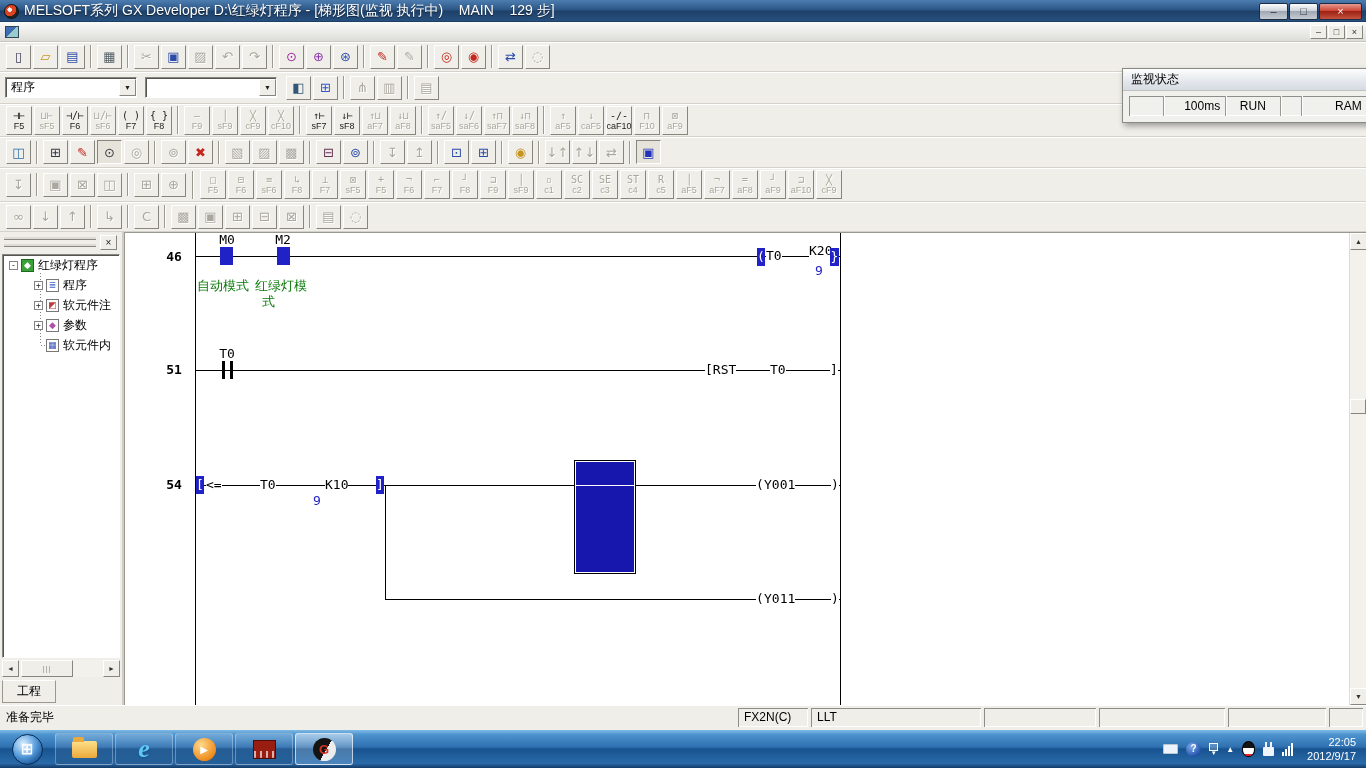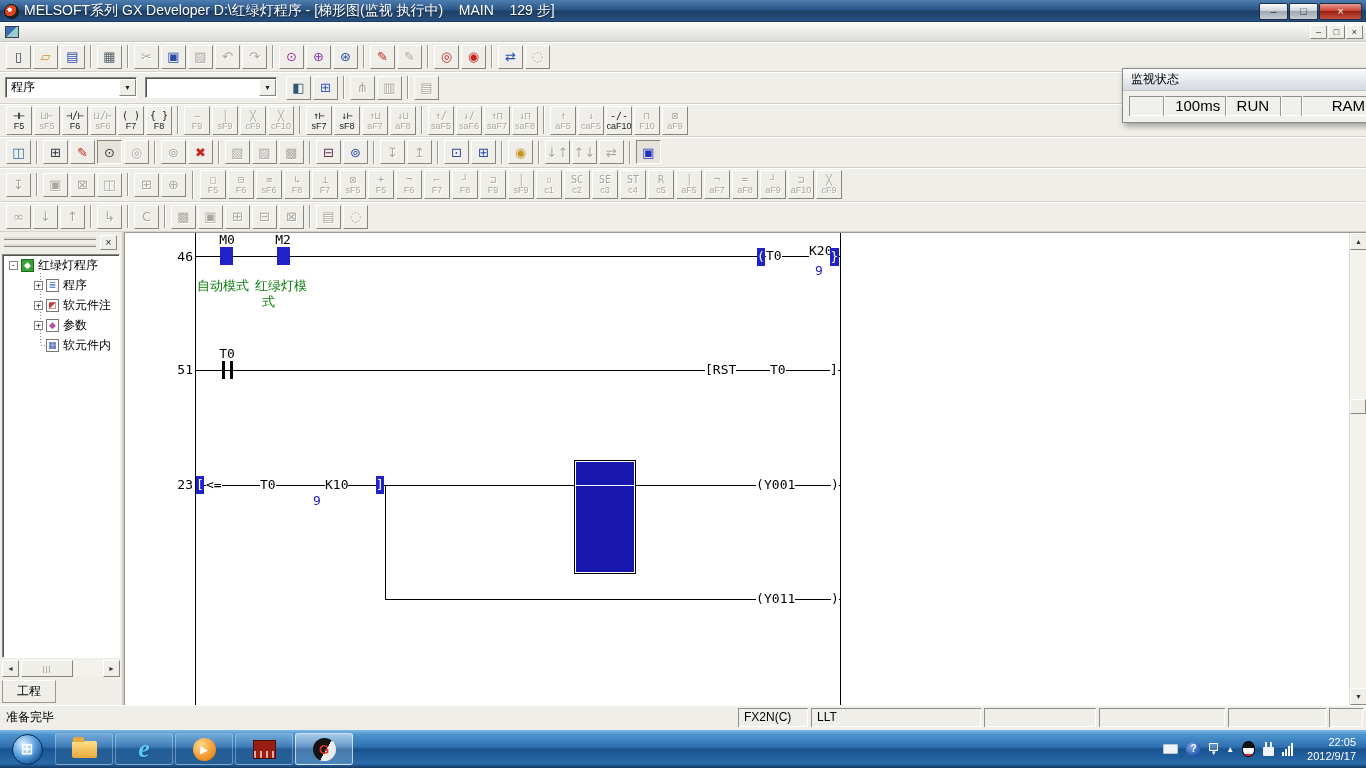--- a/index.html
+++ b/index.html
@@ -114,7 +114,7 @@
   .monbody { padding:5px 6px 6px 6px; }
   .monbar { height:20px; display:flex; background:#f0f0ec;
     box-shadow:inset 1px 1px 0 #8f8d87, inset -1px -1px 0 #fff; }
-  .mseg { height:100%; font-size:15px; line-height:20px; text-align:center;
+  .mseg { height:100%; font-size:12px; line-height:20px; text-align:center;
     border-right:1px solid #9a988f; box-shadow:1px 0 0 #fff; }
   .mseg:nth-of-type(1){ width:36px; } .mseg:nth-of-type(2){ width:64px; text-align:right; padding-right:5px; }
   .mseg:nth-of-type(3){ width:56px;text-align:center; } .mseg:nth-of-type(4){ width:22px; } .mseg:nth-of-type(5){ width:96px; border-right:none; box-shadow:none; }

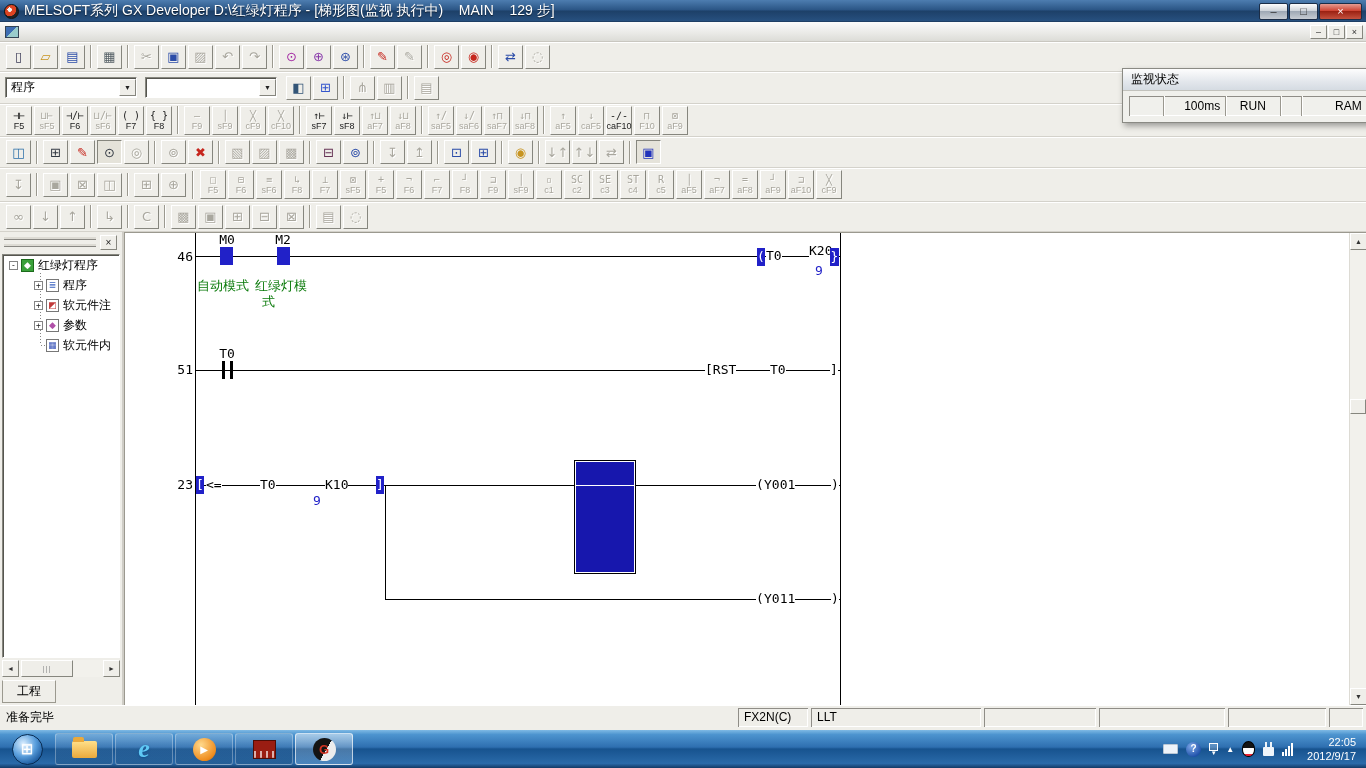--- a/index.html
+++ b/index.html
@@ -92,7 +92,7 @@
   .ltext, .llabel, .lstep, .lvalue, .lcomment { position:absolute; font:13px "DejaVu Sans Mono", monospace;
     line-height:14px; background:#fff; z-index:2; white-space:pre; color:#000; }
   .llabel { width:28px; text-align:center; }
-  .lstep { width:38px; text-align:right; }
+  .lstep { width:38px; text-align:center;font-weight:bold; }
   .lvalue { color:#2121c8; }
   .lcomment { color:#0a7a0a; background:transparent; }
   .contact-on { position:absolute; width:13px; height:18px; background:#2121c8; z-index:3; }

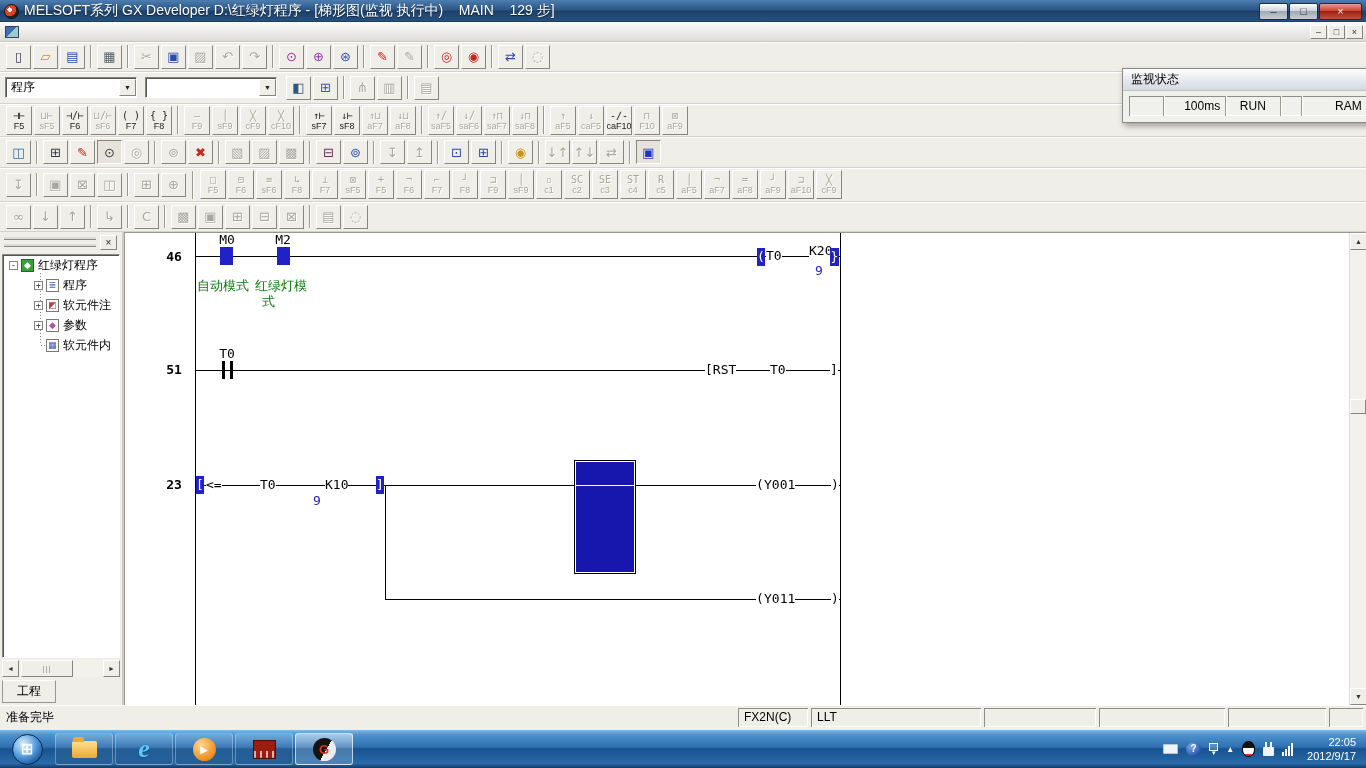--- a/index.html
+++ b/index.html
@@ -773,7 +773,7 @@
     <span class="ltext" style="left:645px;top:130px">T0</span>
     <span class="ltext" style="left:705px;top:130px">]</span>
 
-    <span class="lstep" style="left:30px;top:245px">23</span>
+    <span class="lstep" style="left:30px;top:245px">54</span>
     <div class="wire" style="left:70px;top:252px;width:645px"></div>
     <span class="bluechip" style="left:71px;top:243px;width:8px">[</span>
     <span class="ltext" style="left:81px;top:245px">&lt;=</span>

